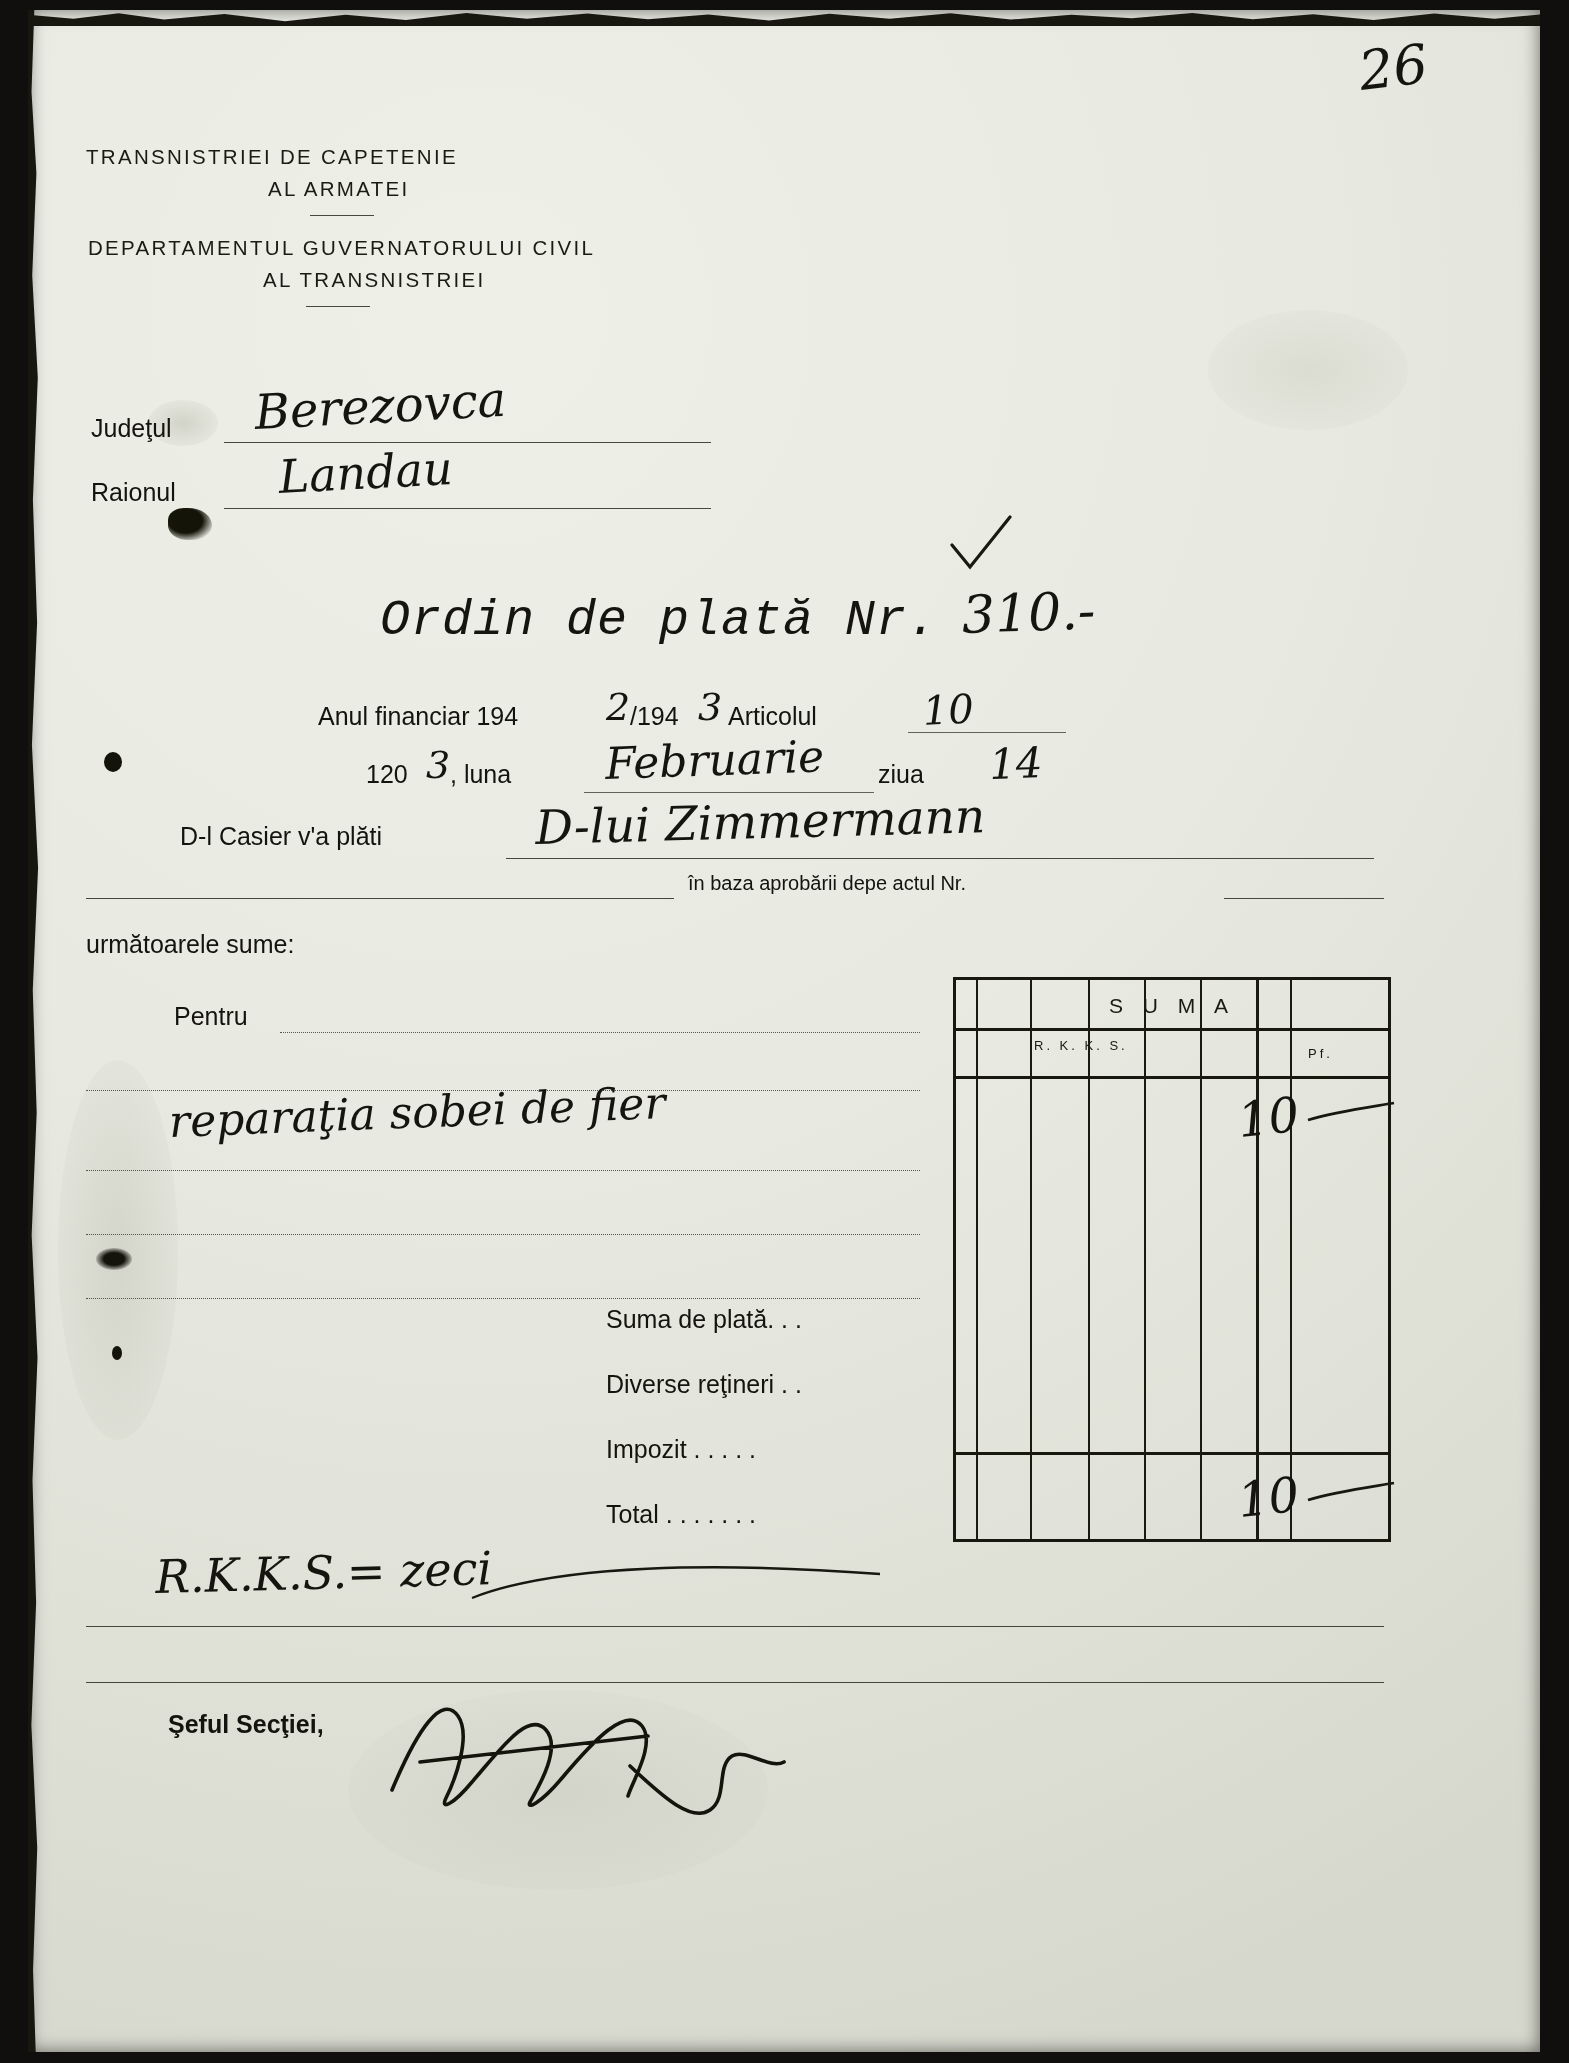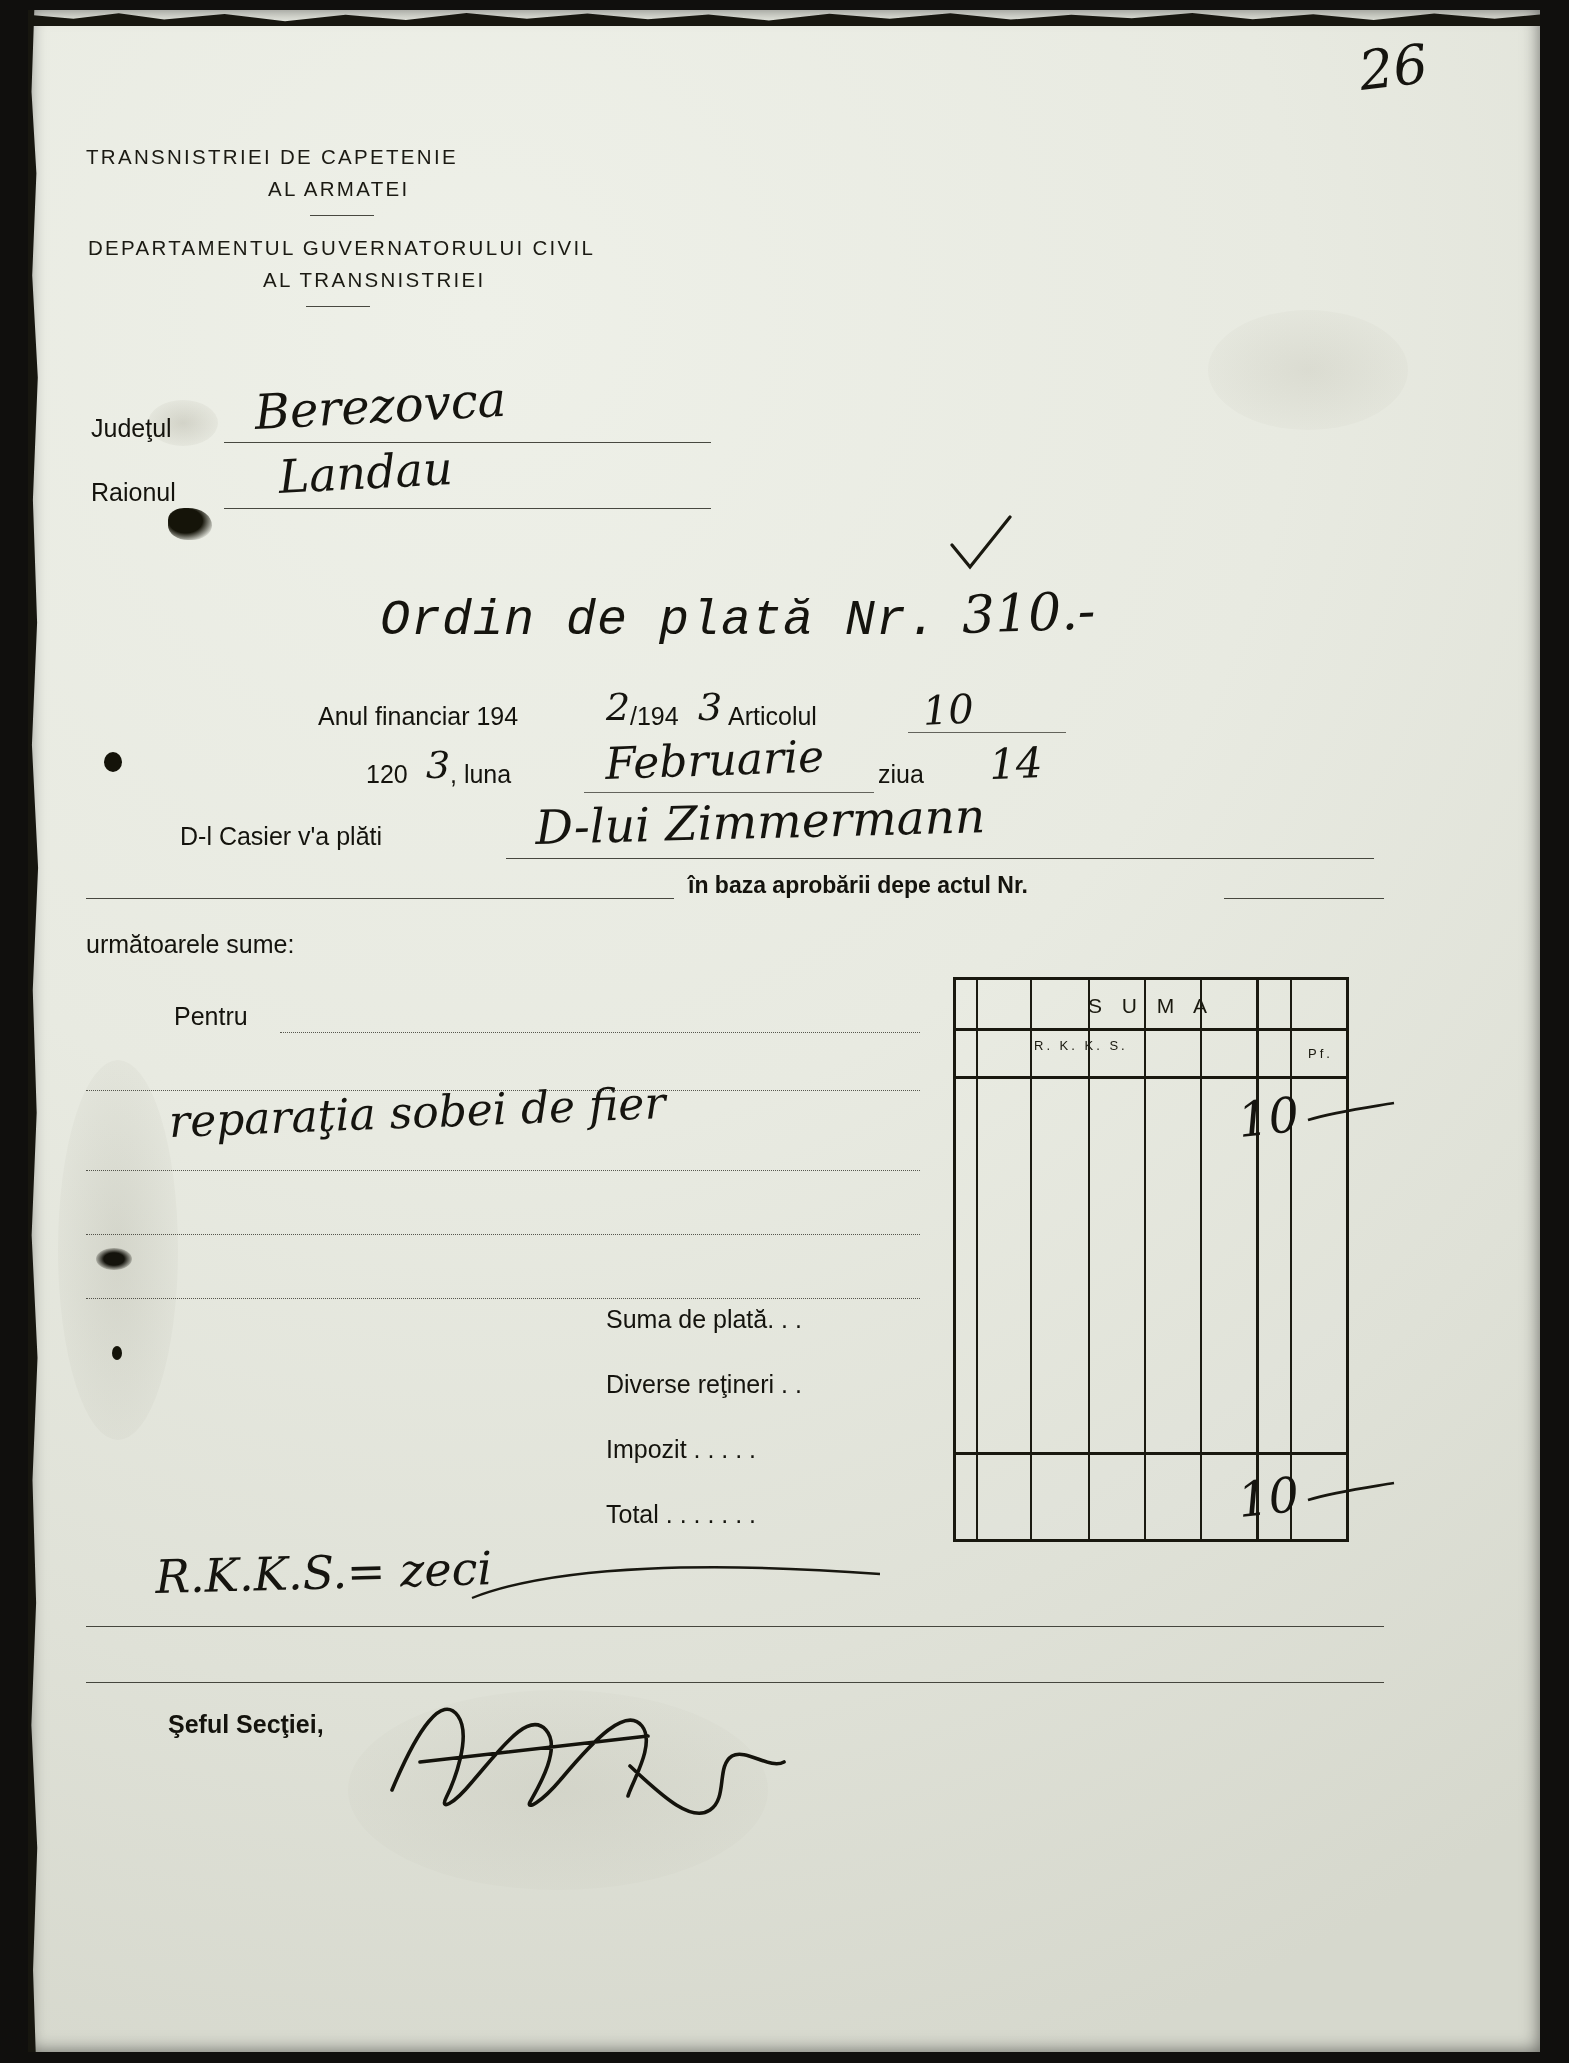--- a/index.html
+++ b/index.html
@@ -78,9 +78,8 @@
     color: #14130d;
   }
   .lblsm {
-    font-size: 23px;
+    font-size: 20px;
     color: #14130d;
-    font-weight: bold;
   }
   .rule {
     position: absolute;

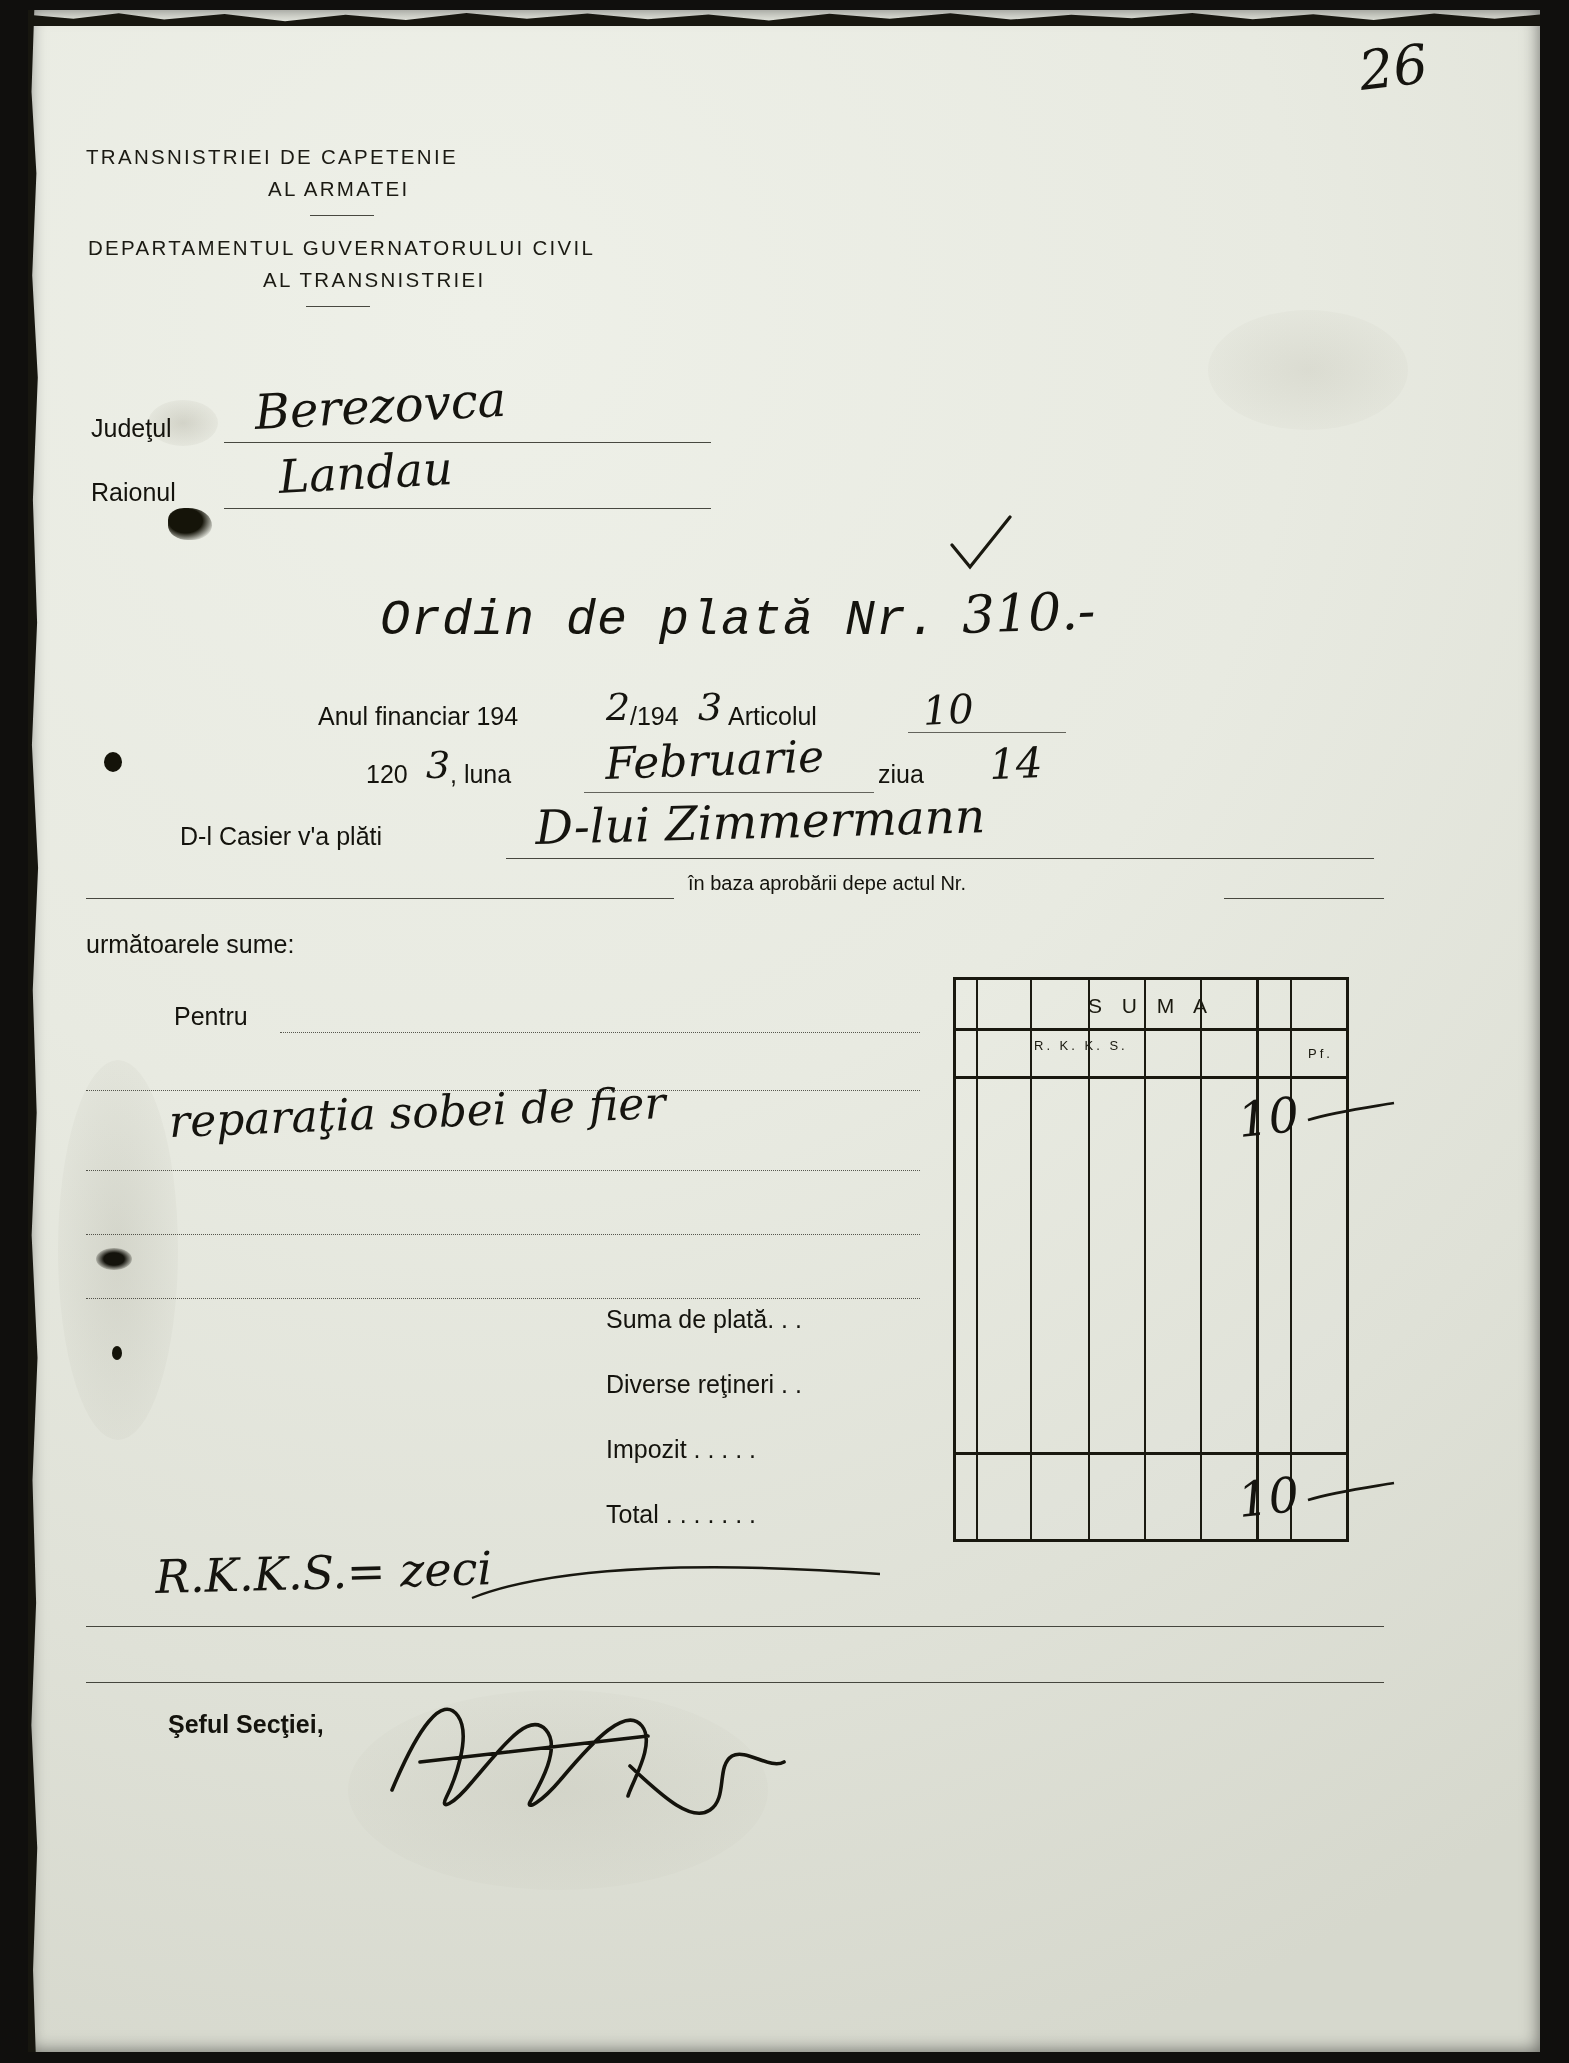--- a/index.html
+++ b/index.html
@@ -117,7 +117,7 @@
     position: absolute;
     left: 925px;
     top: 967px;
-    width: 396px;
+    width: 438px;
     height: 565px;
     border: 3.5px solid #19180f;
     box-sizing: border-box;

